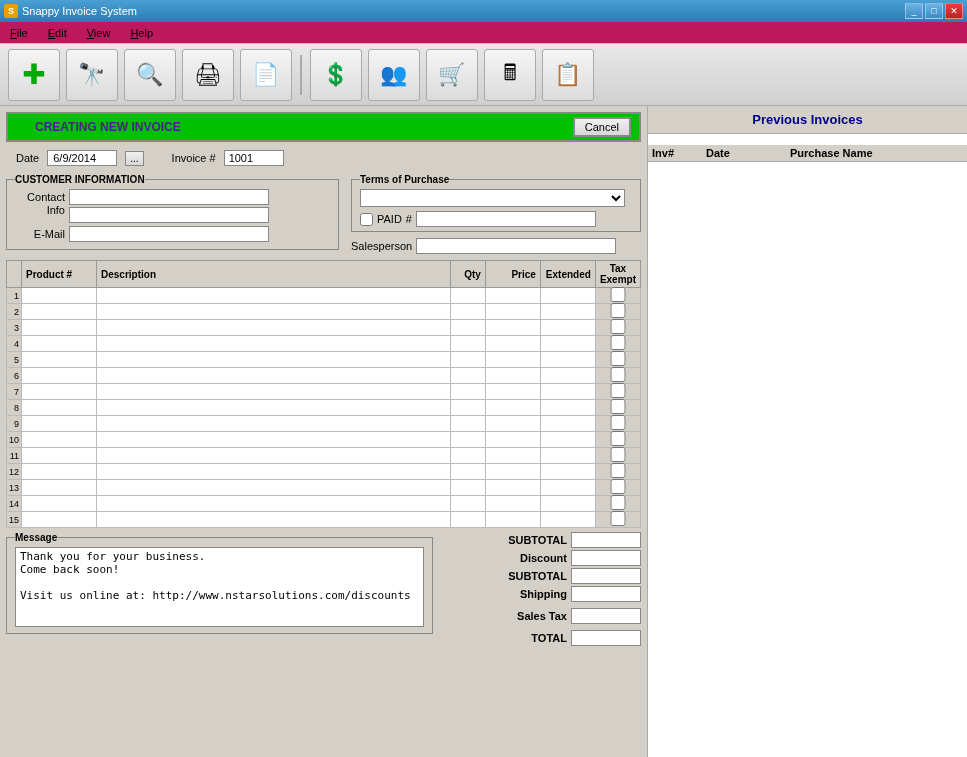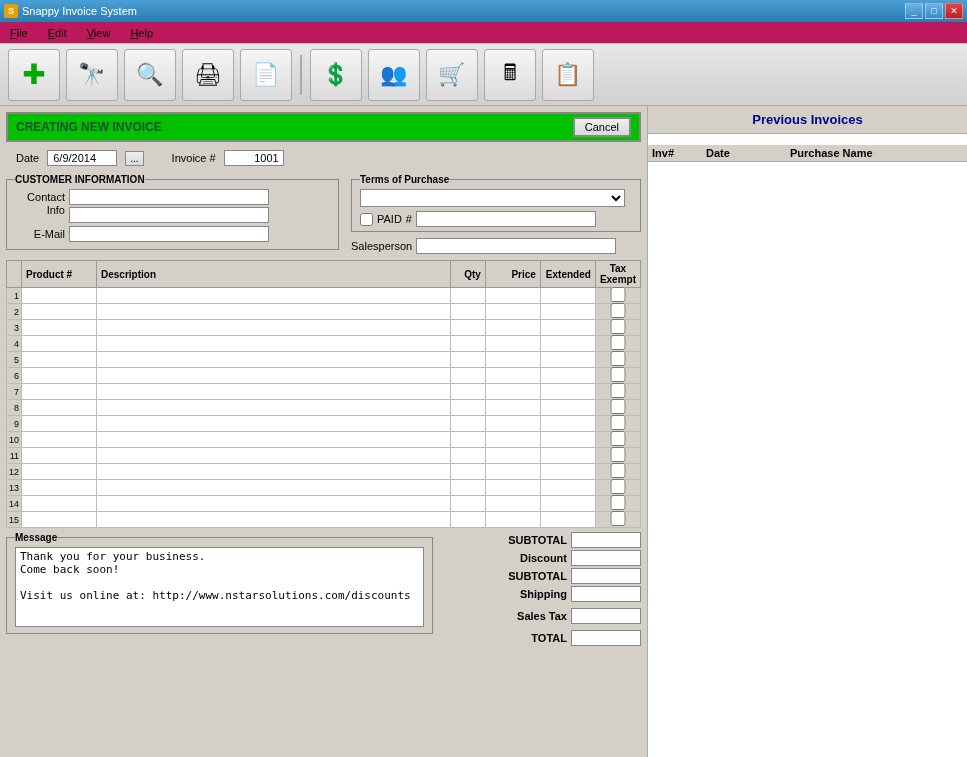--- a/index.html
+++ b/index.html
@@ -110,10 +110,11 @@
       height: 30px;
     }
     .creating-text {
-      color: #14532d;
+      color: #4c1d95;
       font-weight: bold;
       font-size: 12px;
       flex: 1;
+      margin-left: 19px;
     }
     .cancel-btn {
       background: linear-gradient(to bottom, #f0f0f0, #d8d8d8);

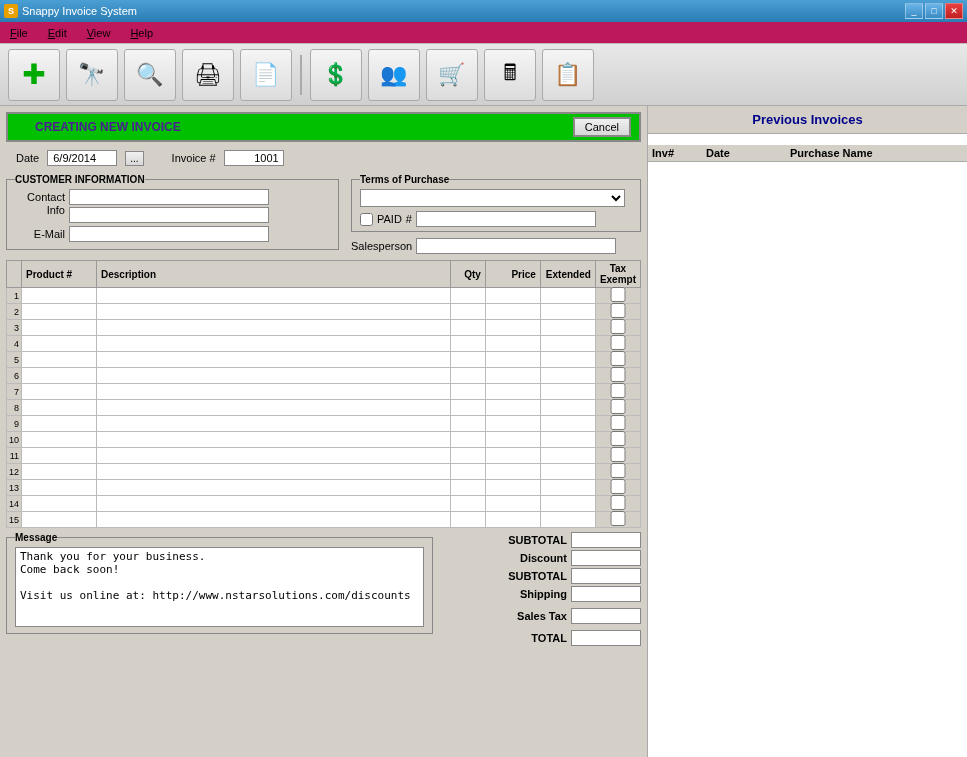--- a/index.html
+++ b/index.html
@@ -153,7 +153,6 @@
       padding: 1px 4px;
       font-size: 11px;
       width: 60px;
-      text-align: right;
     }
     .cust-row {
       display: flex;

